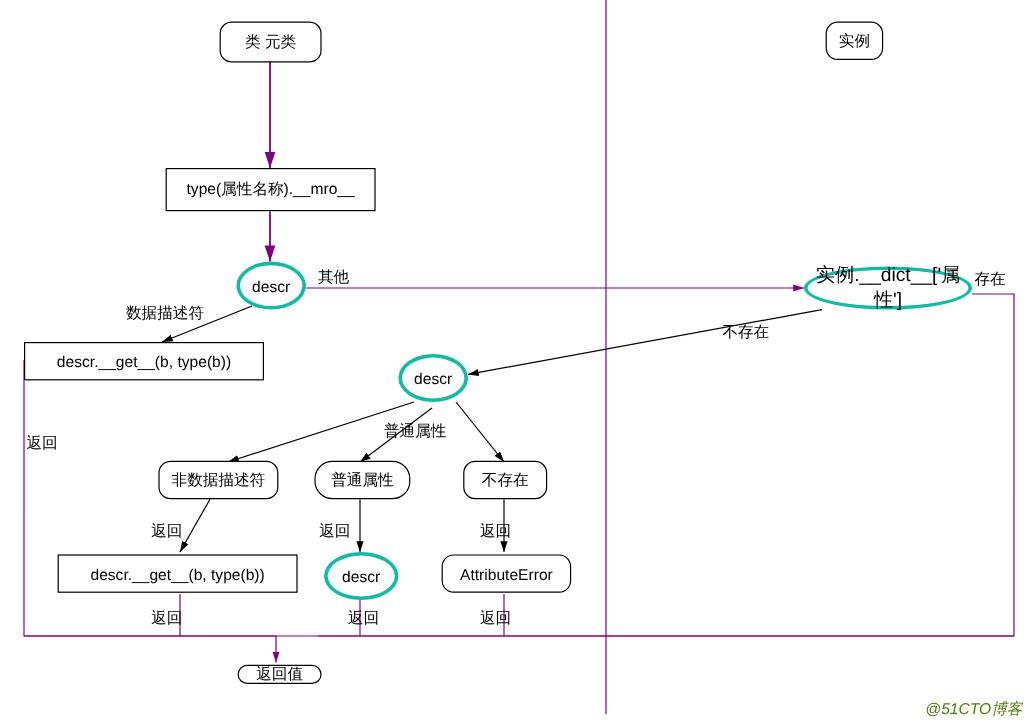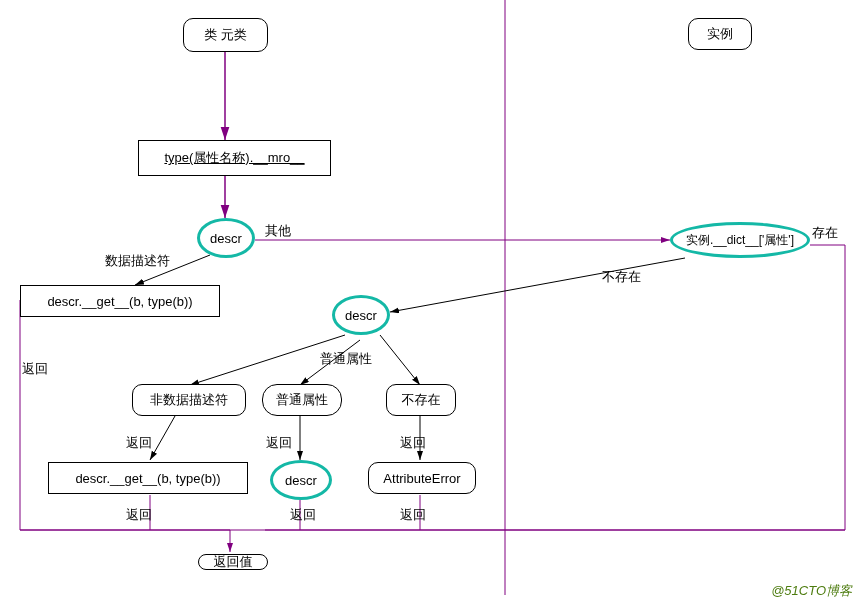--- a/index.html
+++ b/index.html
@@ -109,7 +109,7 @@
 
 <div class="box rounded" style="left:183px; top:18px; width:85px; height:34px;">类    元类</div>
 
-<div class="box rounded" style="left:688px; top:18px; width:64px; height:32px;">实例</div>
+<div class="box rounded" style="left:688px; top:18px; width:48px; height:32px;">实例</div>
 
 <div class="box" style="left:138px; top:140px; width:193px; height:36px;text-decoration:underline;">type(属性名称).__mro__</div>
 

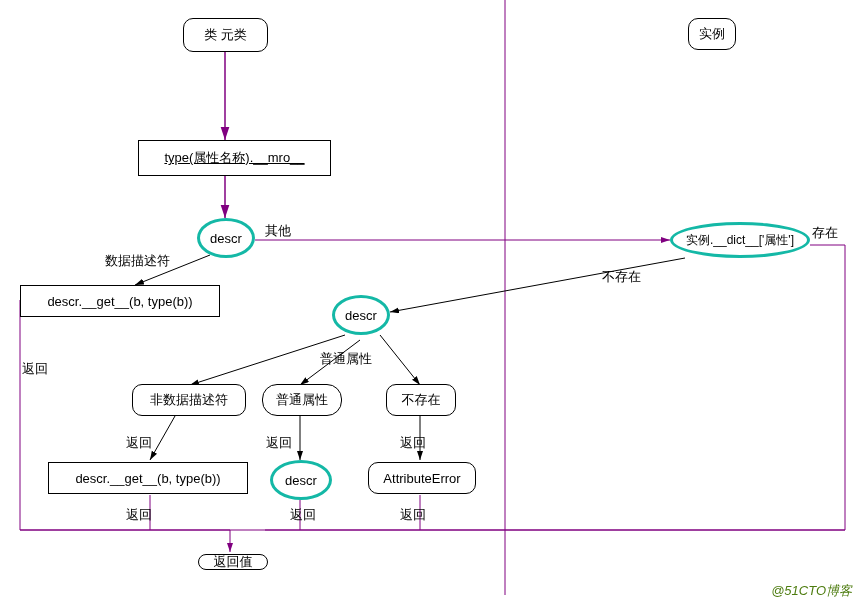--- a/index.html
+++ b/index.html
@@ -111,7 +111,7 @@
 
 <div class="box rounded" style="left:688px; top:18px; width:48px; height:32px;">实例</div>
 
-<div class="box" style="left:138px; top:140px; width:193px; height:36px;text-decoration:underline;">type(属性名称).__mro__</div>
+<div class="box" style="left:138px; top:140px; width:175px; height:36px;">type(属性名称).__mro__</div>
 
 <div class="ellipse" style="left:197px; top:218px; width:58px; height:40px;">descr</div>
 

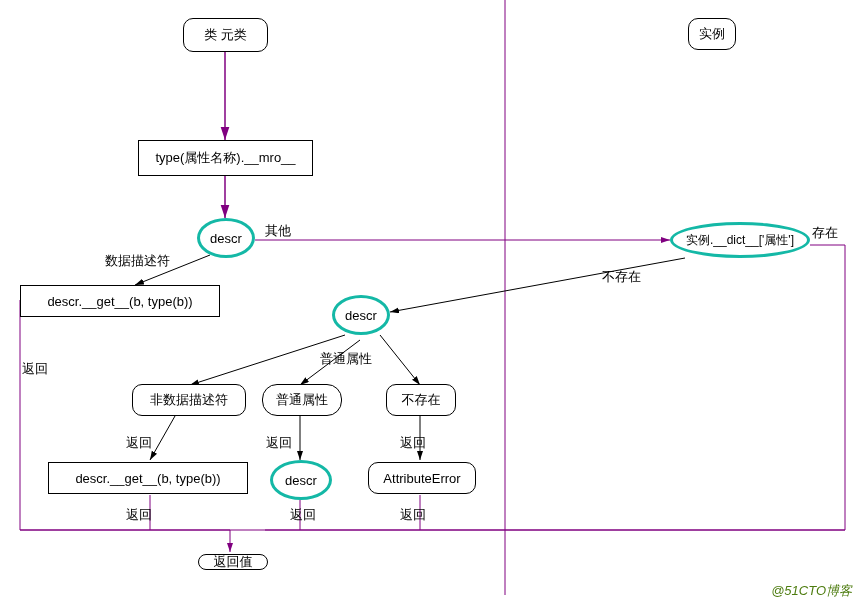--- a/index.html
+++ b/index.html
@@ -115,7 +115,7 @@
 
 <div class="ellipse" style="left:197px; top:218px; width:58px; height:40px;">descr</div>
 
-<div class="ellipse" style="left:670px; top:222px; width:140px; height:36px; font-size:12px;text-align:center;">实例.__dict__['属性']</div>
+<div class="ellipse" style="left:670px; top:222px; width:140px; height:36px; font-size:16px;text-align:center;">实例.__dict__['属性']</div>
 
 <div class="box" style="left:20px; top:285px; width:200px; height:32px;">descr.__get__(b, type(b))</div>
 

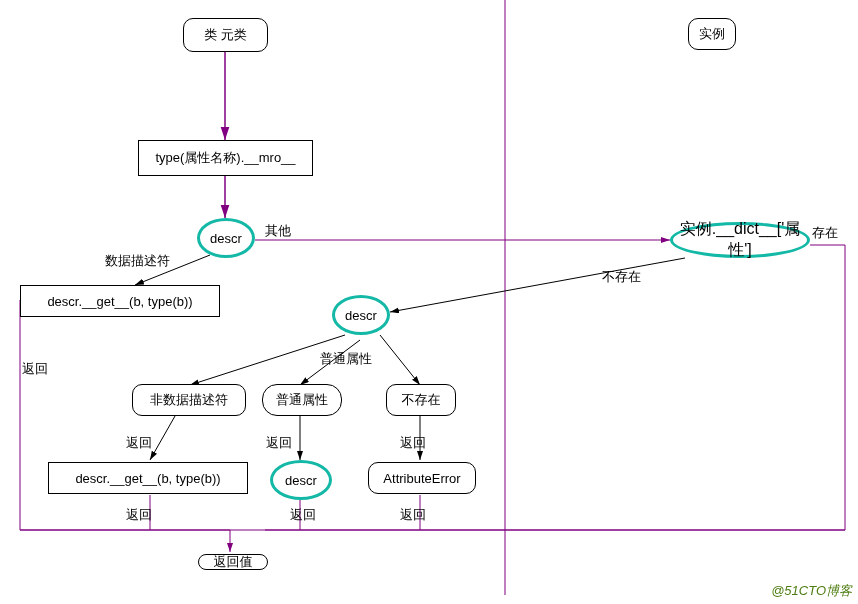--- a/index.html
+++ b/index.html
@@ -121,7 +121,7 @@
 
 <div class="ellipse" style="left:332px; top:295px; width:58px; height:40px;">descr</div>
 
-<div class="box rounded" style="left:132px; top:384px; width:114px; height:32px;font-family:Liberation Mono, monospace;">非数据描述符</div>
+<div class="box rounded" style="left:132px; top:384px; width:100px; height:32px;font-family:Liberation Mono, monospace;">非数据描述符</div>
 
 <div class="box rounded" style="left:262px; top:384px; width:80px; height:32px;border-radius:15px;">普通属性</div>
 

